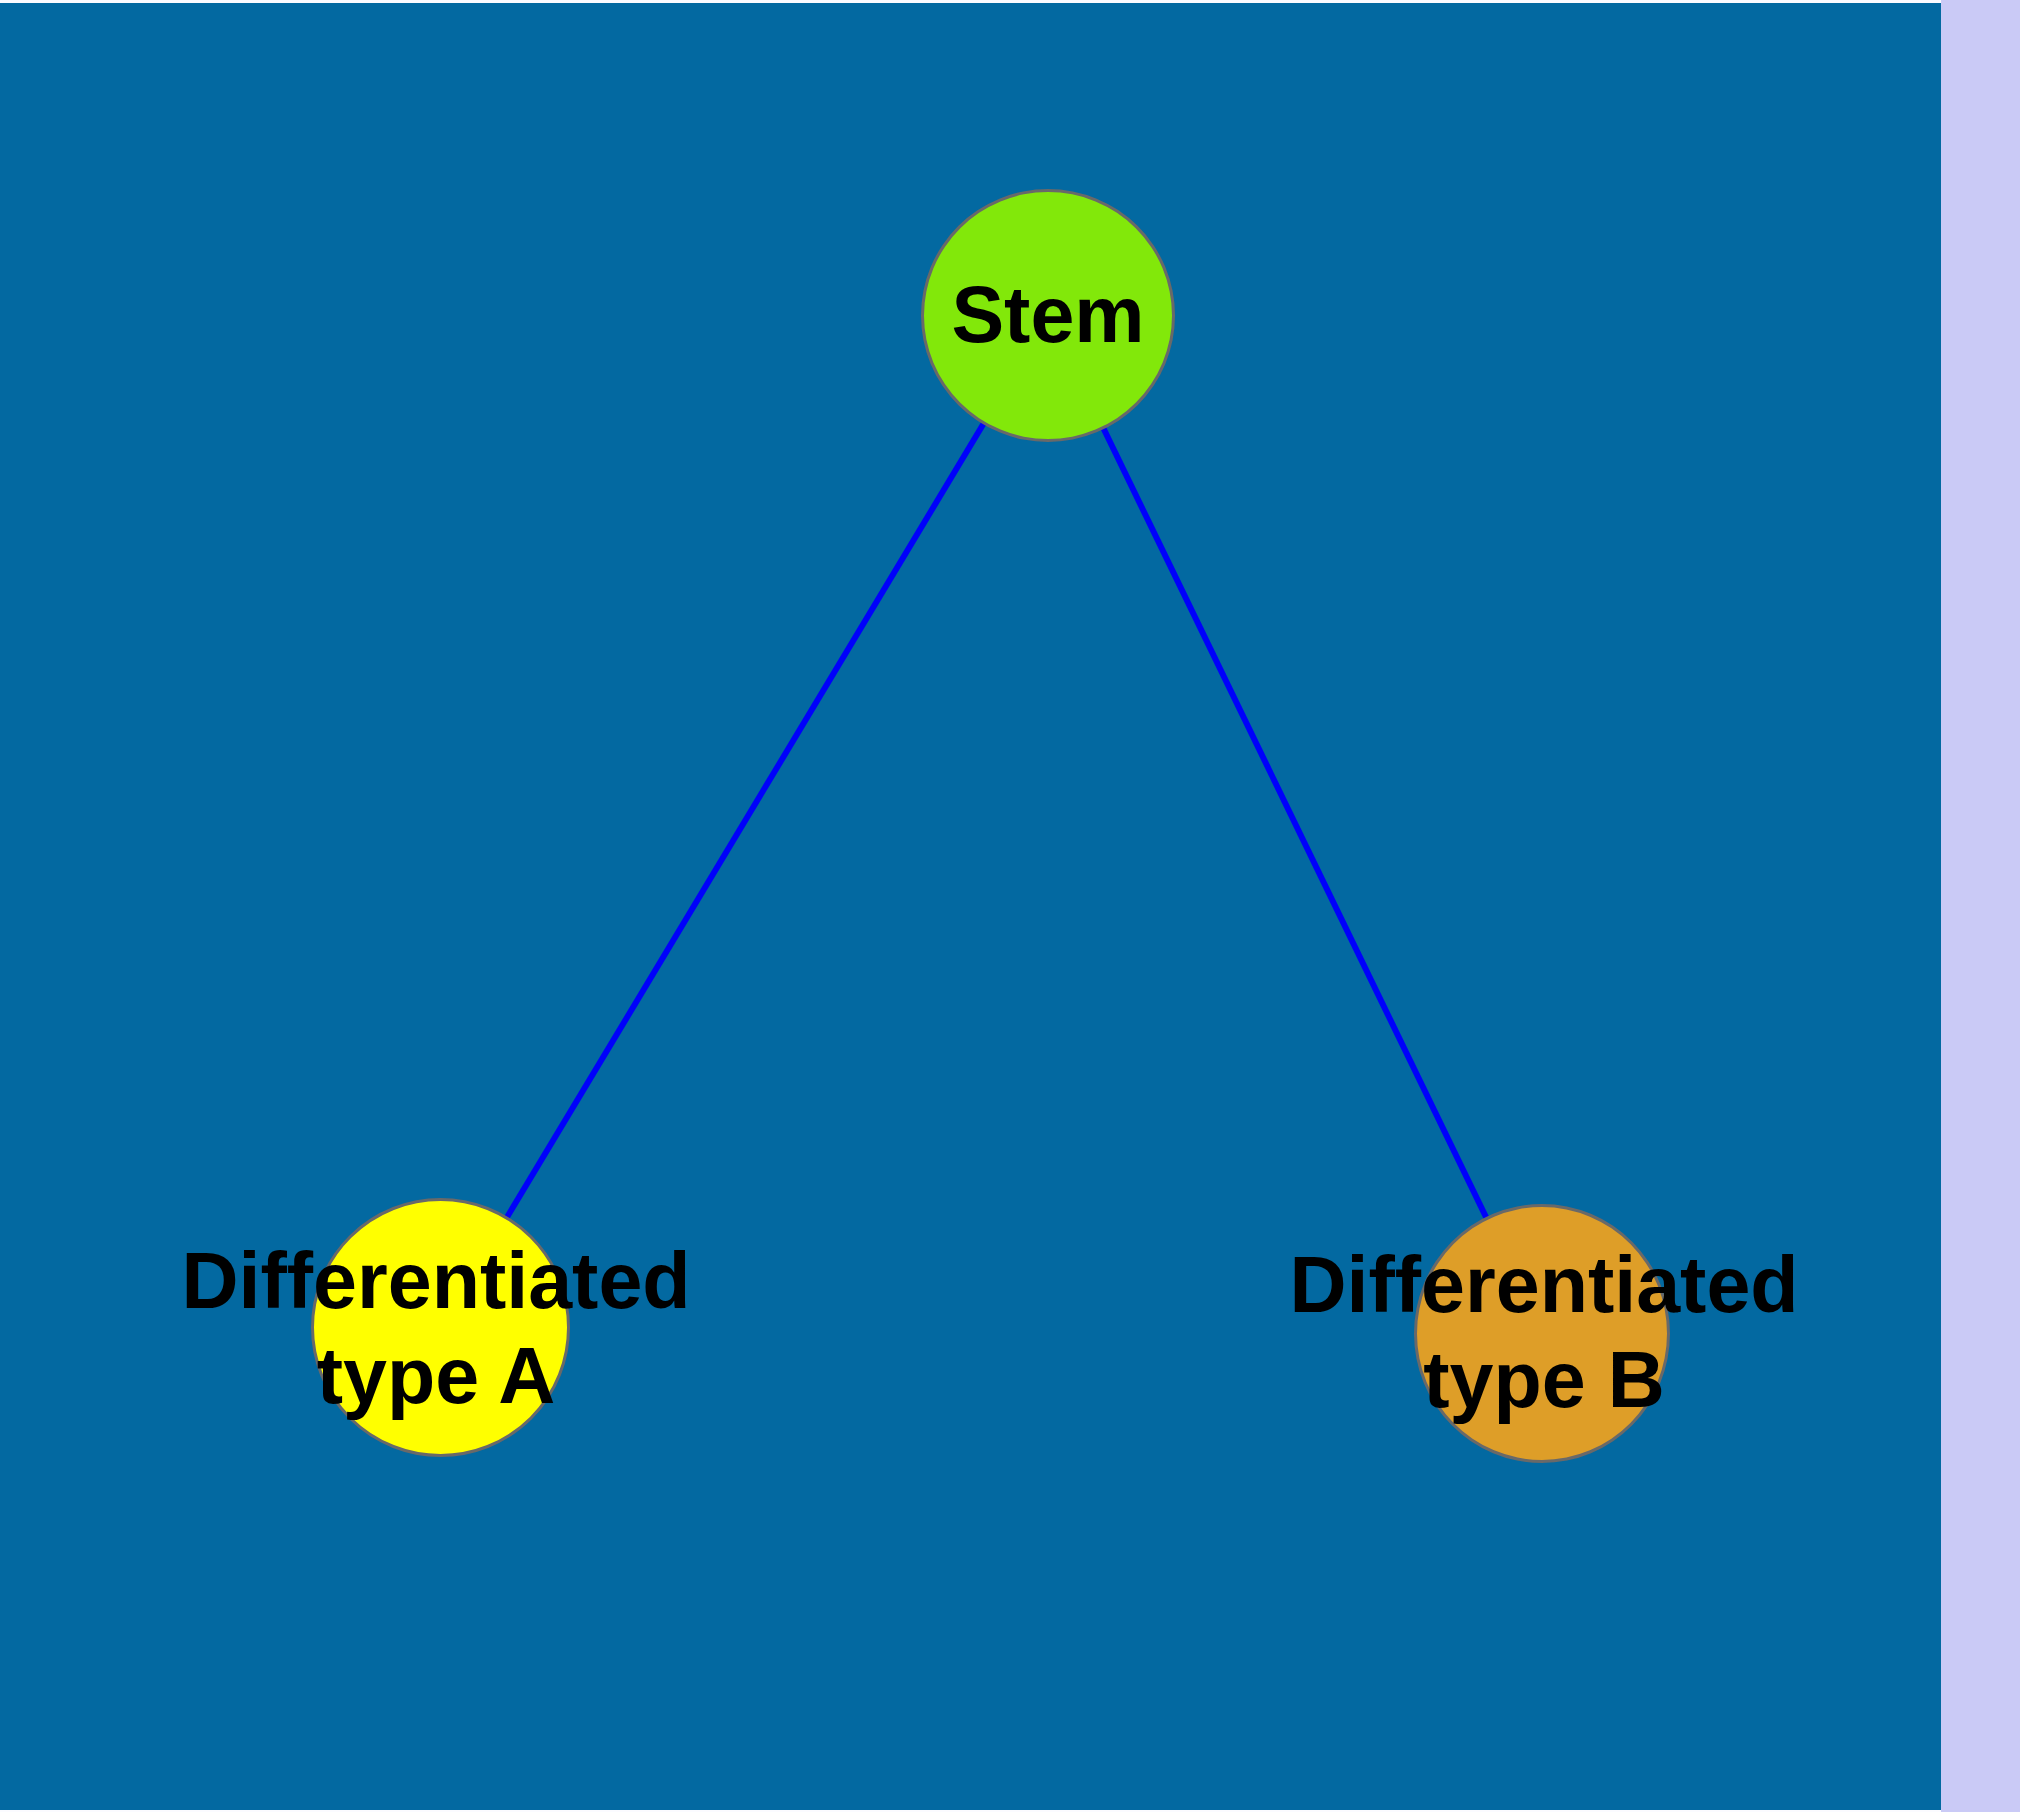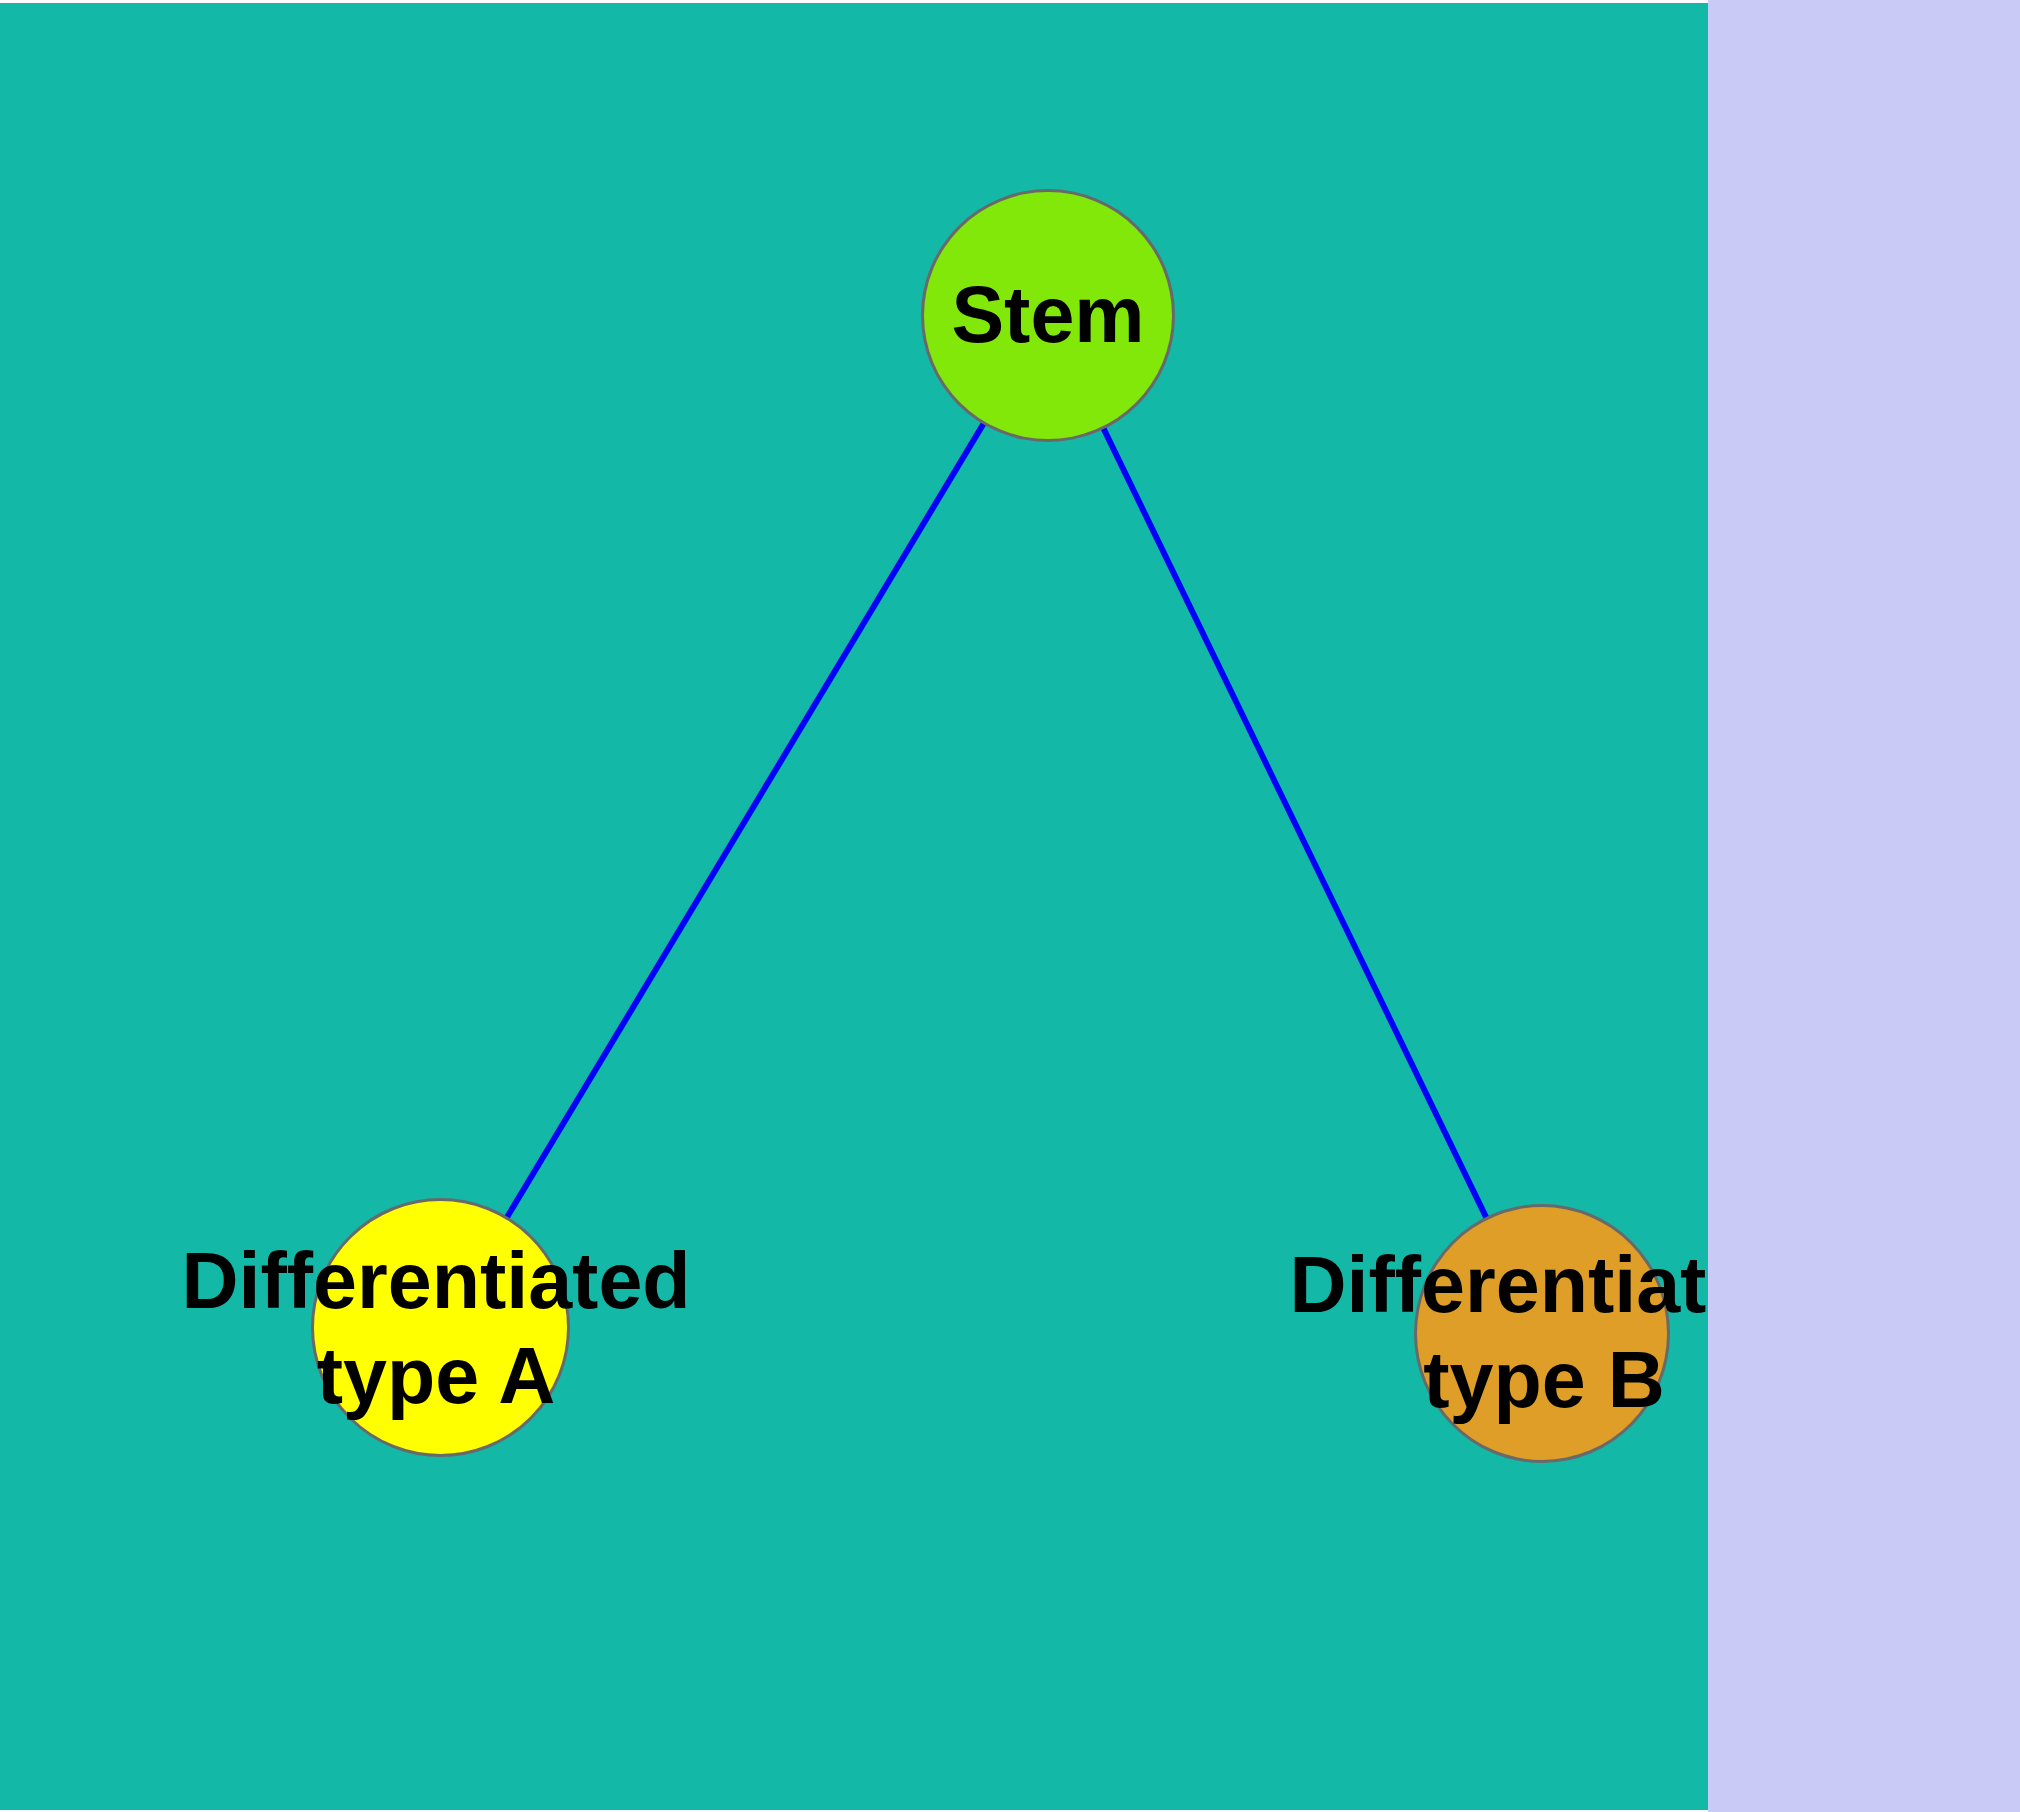--- a/index.html
+++ b/index.html
@@ -9,9 +9,9 @@
   }
   .canvas {
     position: relative;
-    width: 1708px;
+    width: 1941px;
     height: 1812px;
-    background: #14b8a6;
+    background: #0369a1;
     overflow: hidden;
     font-family: "Liberation Sans", sans-serif;
   }

